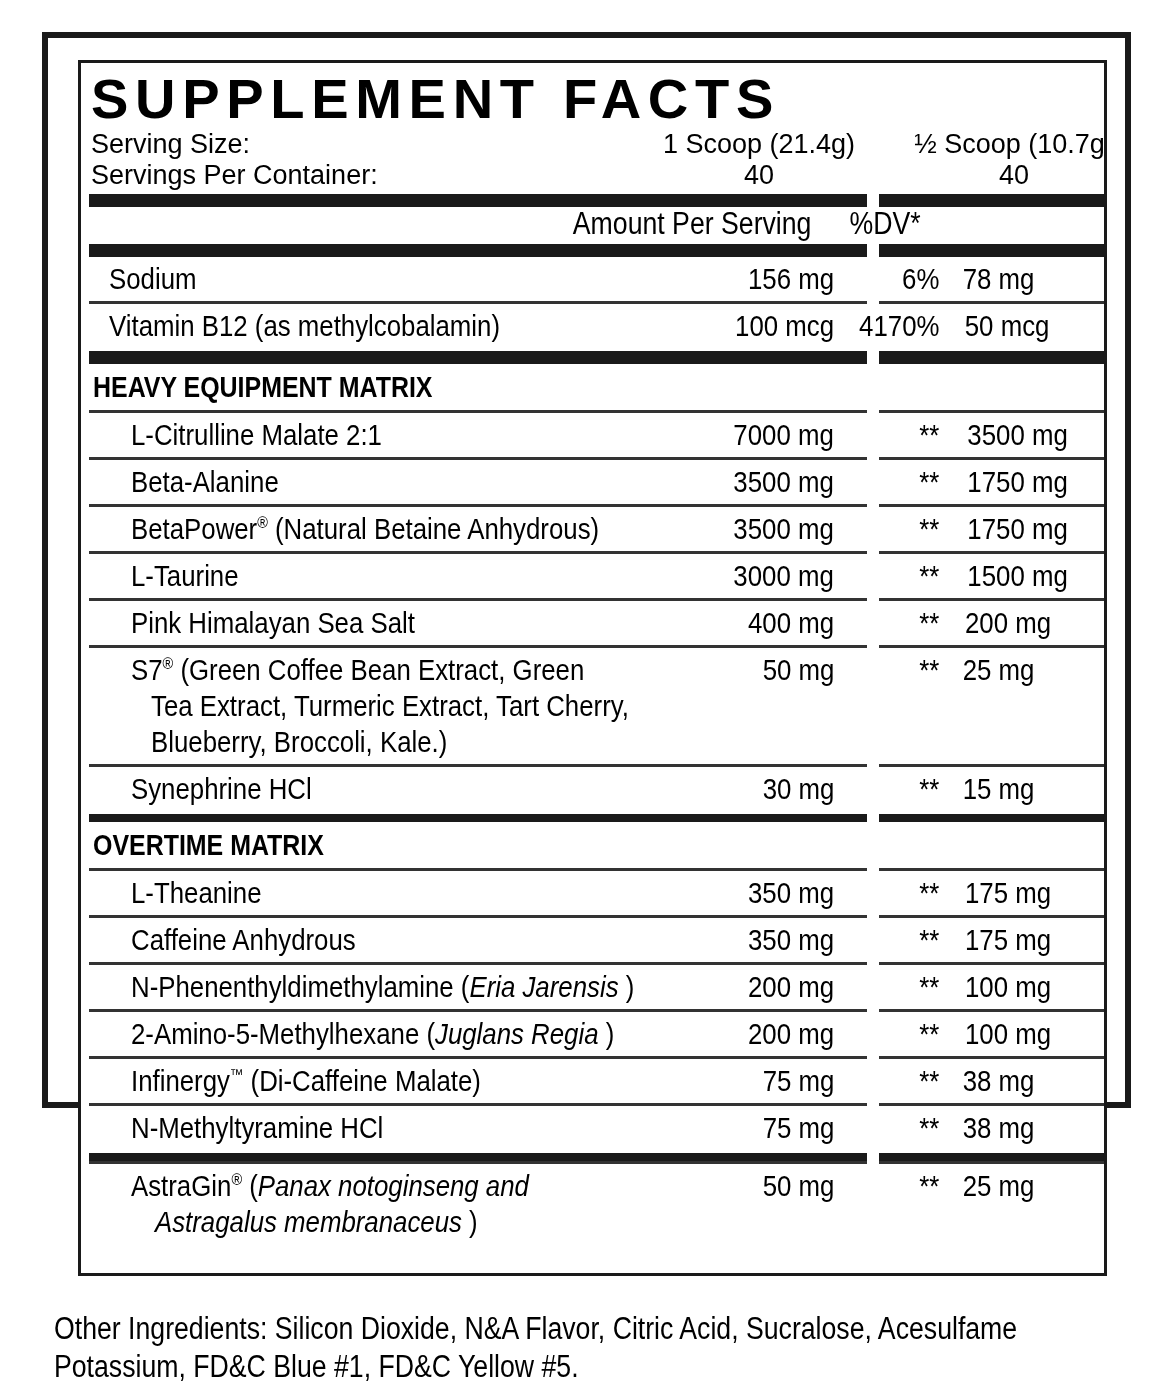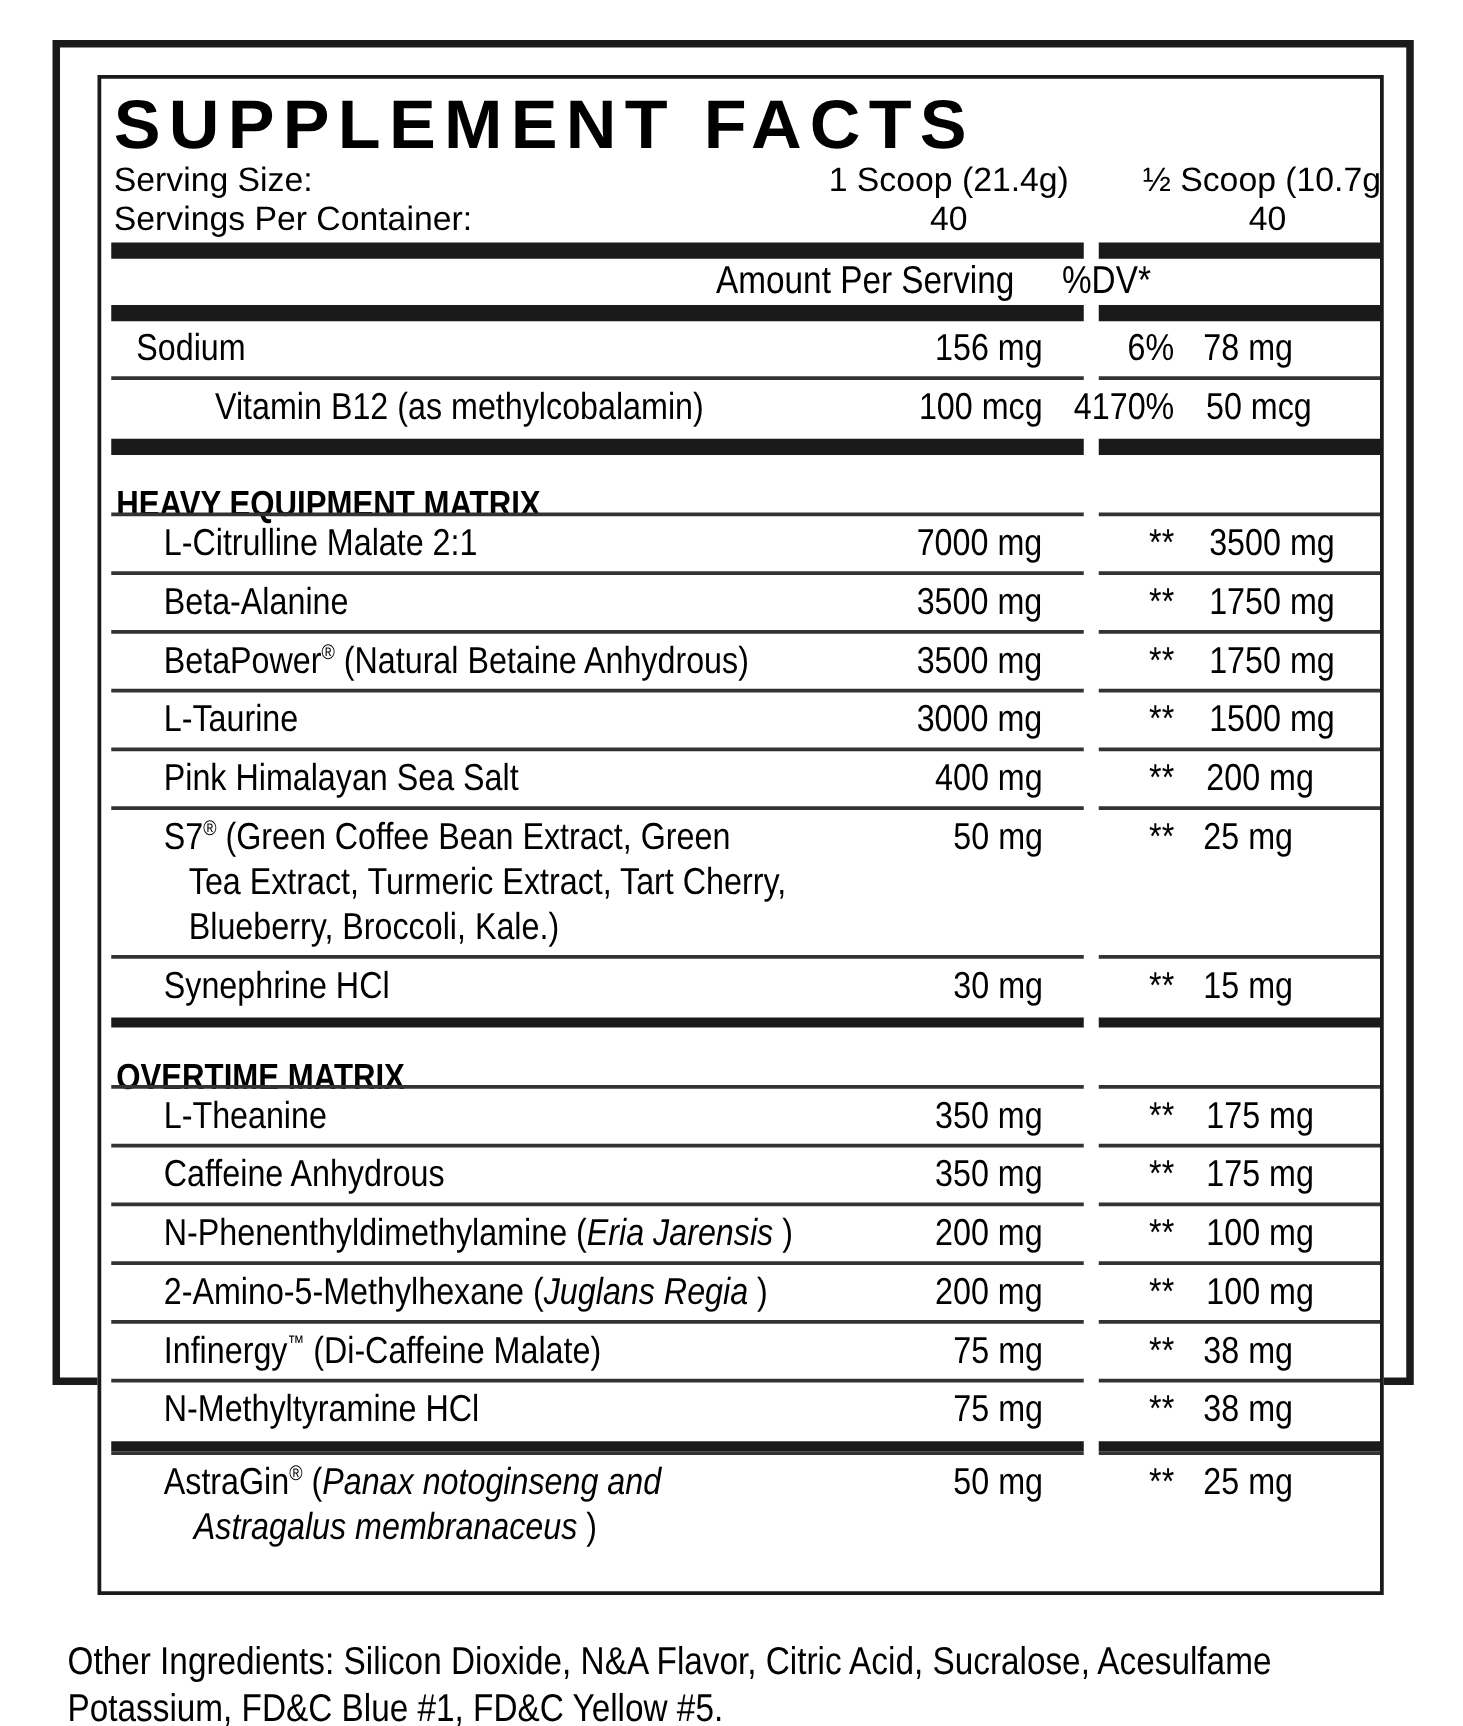--- a/index.html
+++ b/index.html
@@ -123,7 +123,7 @@
     margin-left: 16px;
   }
   .row .nm.ind { left: 26px; width: 545px; }
-  .row .nm.wide { width: 580px; text-align: center; }
+  .row .nm.wide { width: 580px; }
 
   .row .a1 { position:absolute; left: 560px; top: 4px; width: 185px; text-align: right; }
   .row .d1 { position:absolute; left: 752px; top: 4px; width: 98px;  text-align: right; }

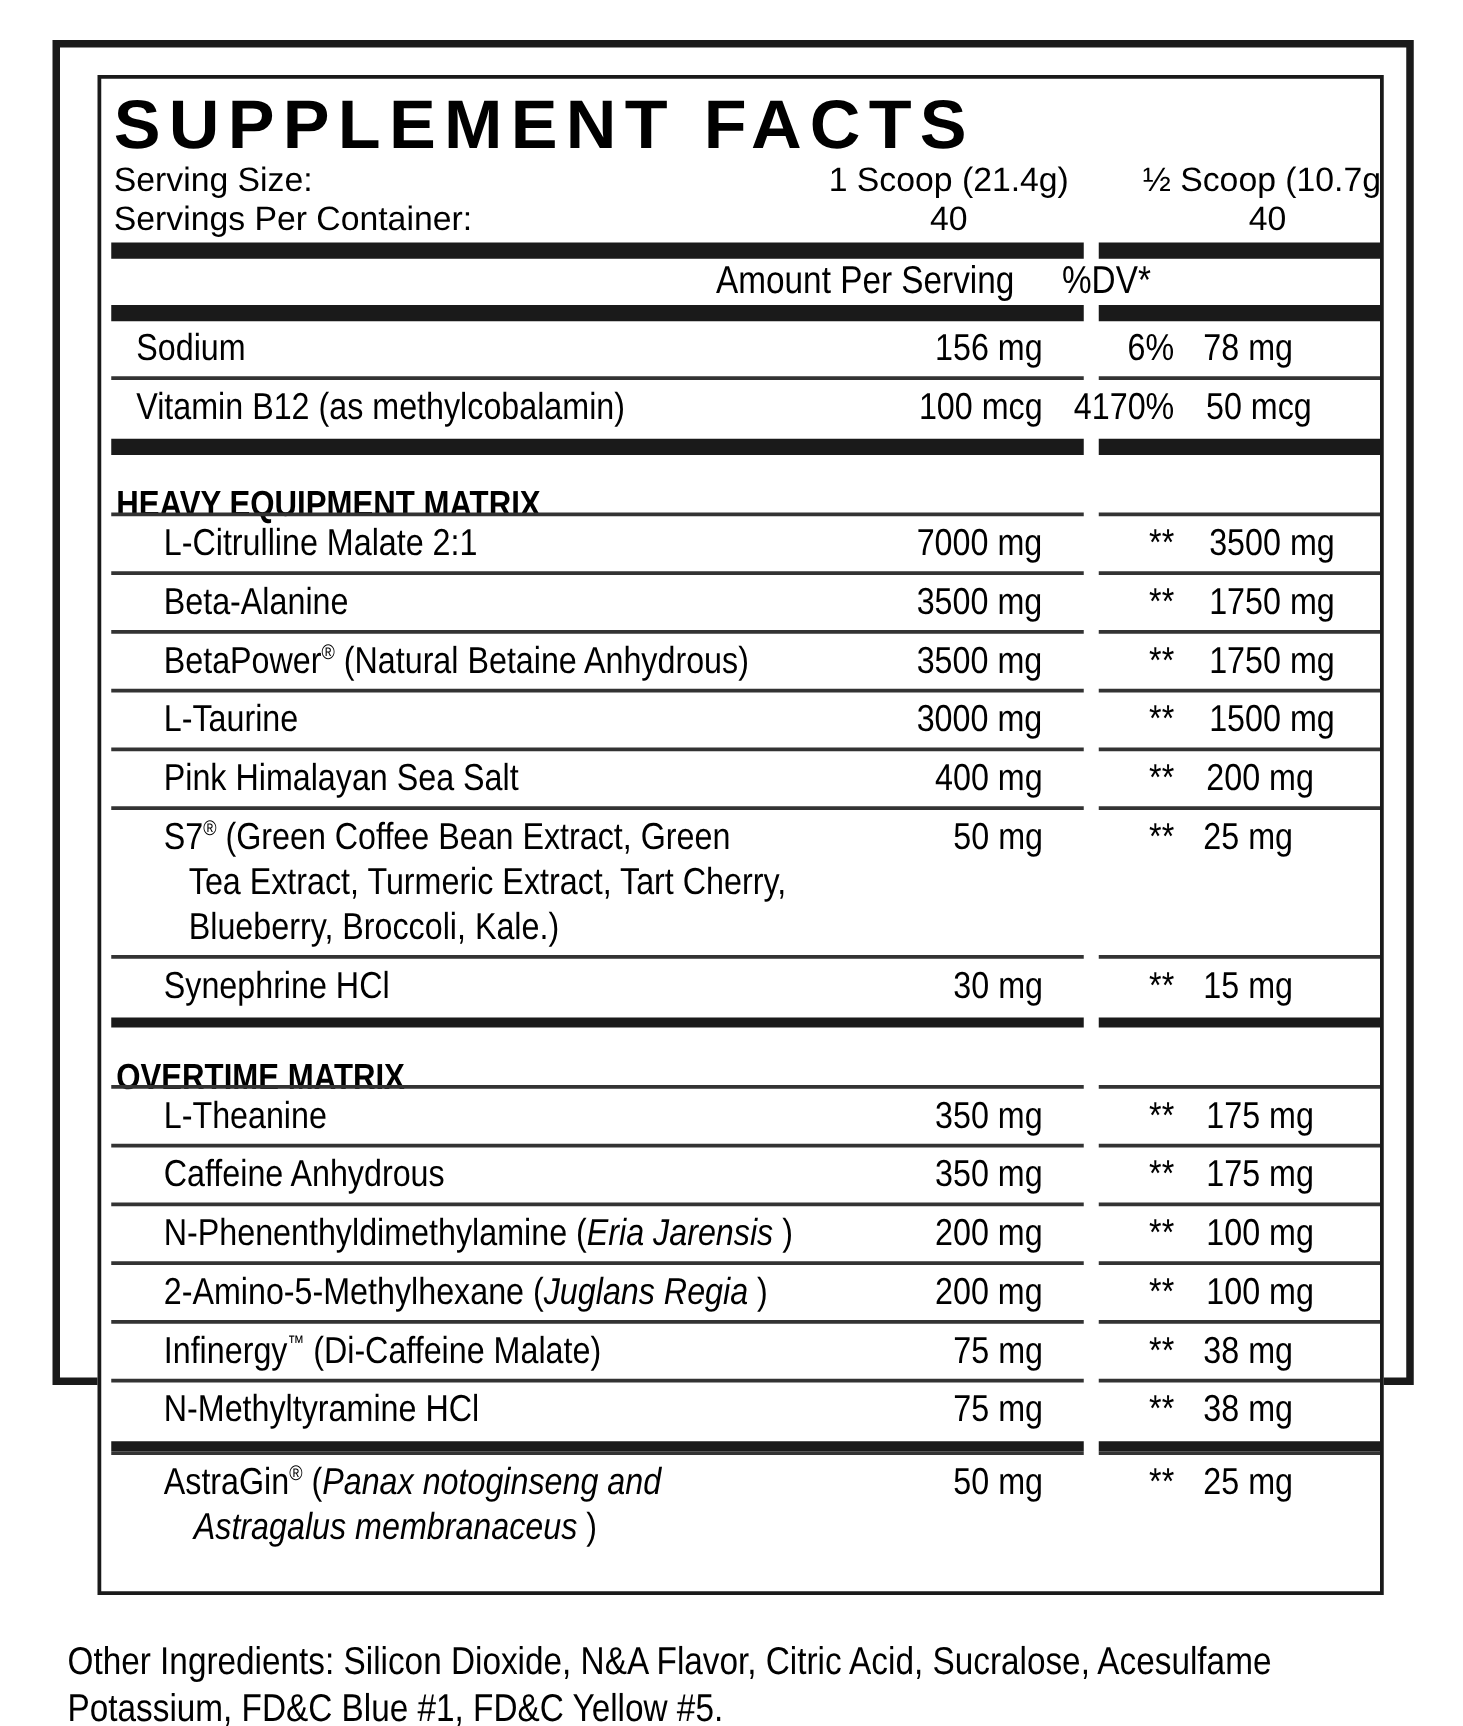--- a/index.html
+++ b/index.html
@@ -141,7 +141,7 @@
     font-size: 29px;
     line-height: 34px;
     font-weight: bold;
-    padding: 23px 0 6px 4px;
+    padding: 6px 0 6px 4px;
     height: 46px;
   }
 

